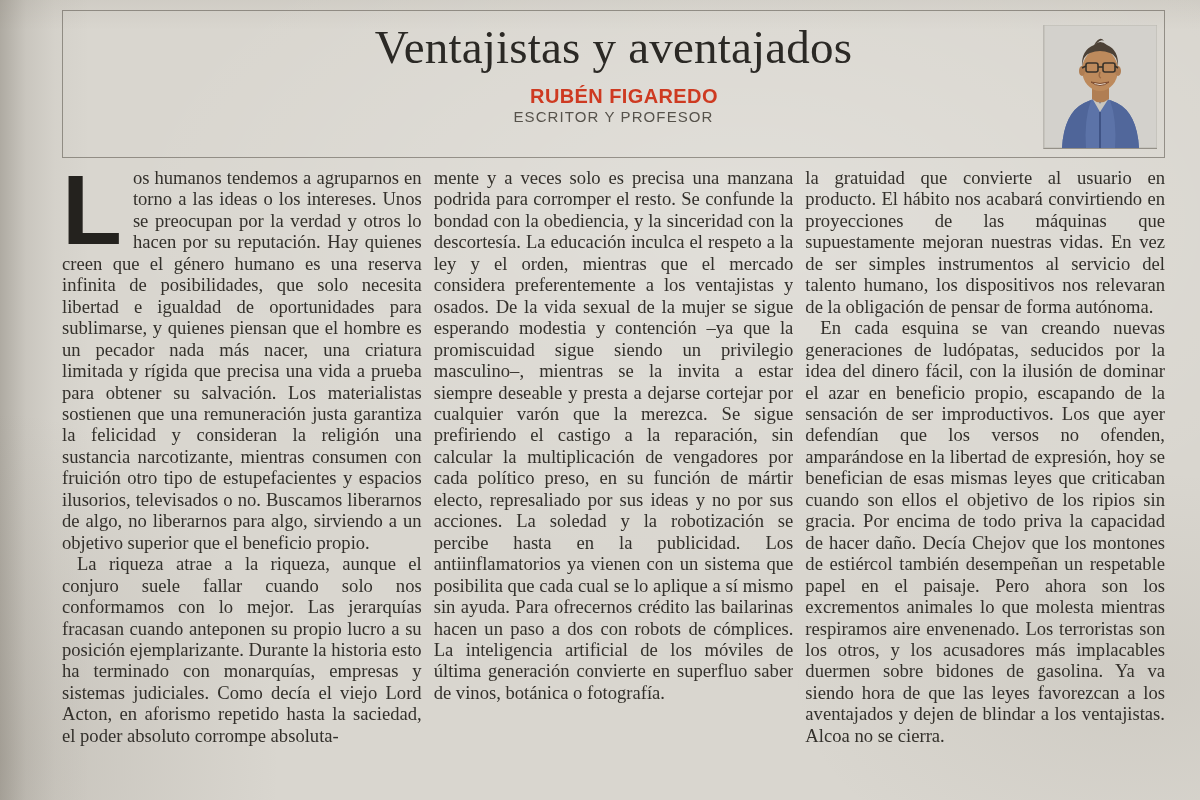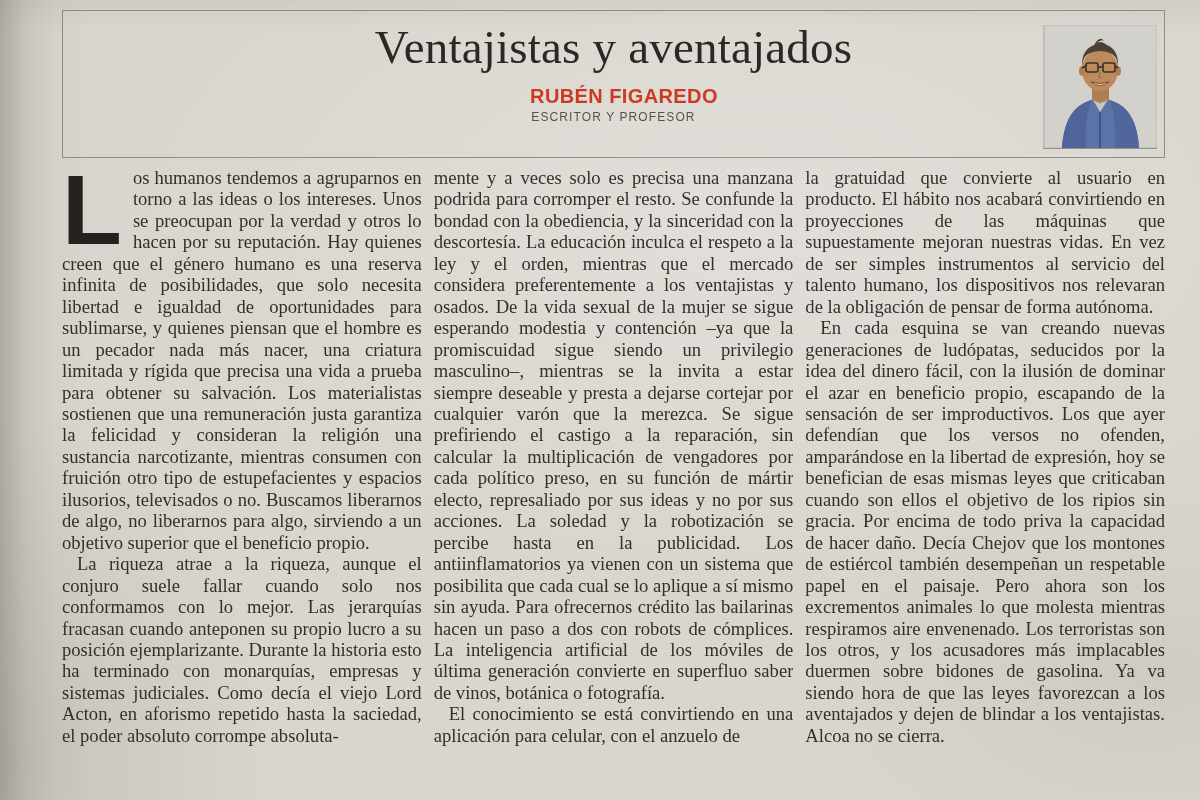--- a/index.html
+++ b/index.html
@@ -44,7 +44,7 @@
   .role{
     margin-top:1px;
     font-family:"Liberation Sans", sans-serif;
-    font-size:12px;line-height:18px;color:#56524b;letter-spacing:1.1px;
+    font-size:15px;line-height:18px;color:#56524b;letter-spacing:1.1px;
   }
   .photo{
     position:absolute;right:7px;top:14px;width:113px;height:123px;

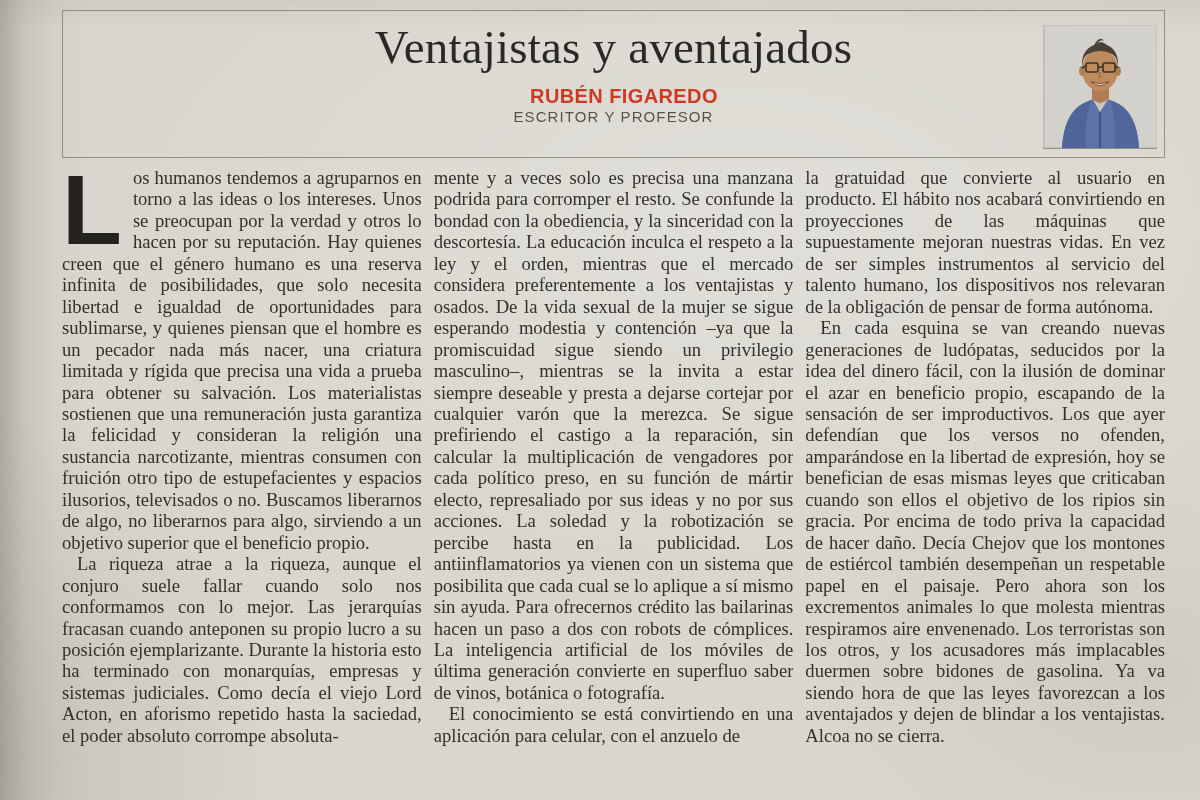--- a/index.html
+++ b/index.html
@@ -134,7 +134,6 @@
       </div>
     <div class="col">
         <p>mente y a veces solo es precisa una manzana podrida para corromper el resto. Se confunde la bondad con la obediencia, y la sinceridad con la descortesía. La educación inculca el respeto a la ley y el orden, mientras que el mercado considera preferentemente a los ventajistas y osados. De la vida sexual de la mujer se sigue esperando modestia y contención –ya que la promiscuidad sigue siendo un privilegio masculino–, mientras se la invita a estar siempre deseable y presta a dejarse cortejar por cualquier varón que la merezca. Se sigue prefiriendo el castigo a la reparación, sin calcular la multiplicación de vengadores por cada político preso, en su función de mártir electo, represaliado por sus ideas y no por sus acciones. La soledad y la robotización se percibe hasta en la publicidad. Los antiinflamatorios ya vienen con un sistema que posibilita que cada cual se lo aplique a sí mismo sin ayuda. Para ofrecernos crédito las bailarinas hacen un paso a dos con robots de cómplices. La inteligencia artificial de los móviles de última generación convierte en superfluo saber de vinos, botánica o fotografía.</p>
-        <p class="indent">El conocimiento se está convirtiendo en una aplicación para celular, con el anzuelo de</p>
       </div>
     <div class="col">
         <p>la gratuidad que convierte al usuario en producto. El hábito nos acabará convirtiendo en proyecciones de las máquinas que supuestamente mejoran nuestras vidas. En vez de ser simples instrumentos al servicio del talento humano, los dispositivos nos relevaran de la obligación de pensar de forma autónoma.</p>

